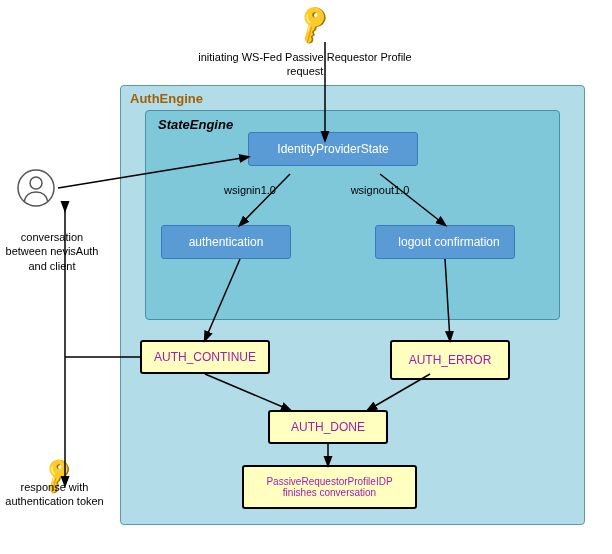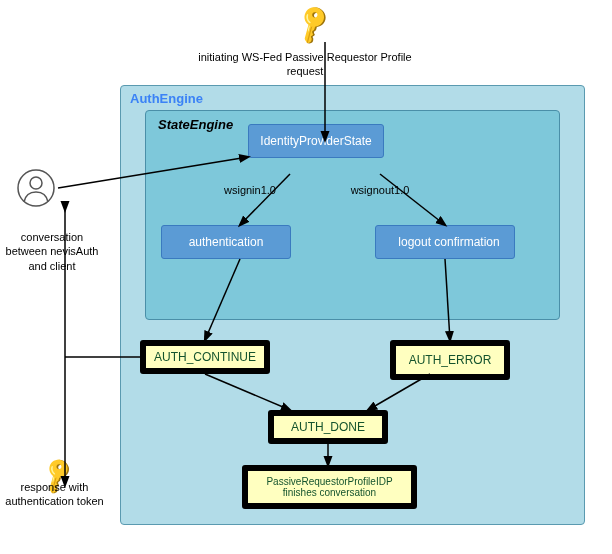--- a/index.html
+++ b/index.html
@@ -37,7 +37,7 @@
       top: 91px;
       font-weight: bold;
       font-size: 13px;
-      color: #3b82f6;
+      color: #a16207;
     }
 
     

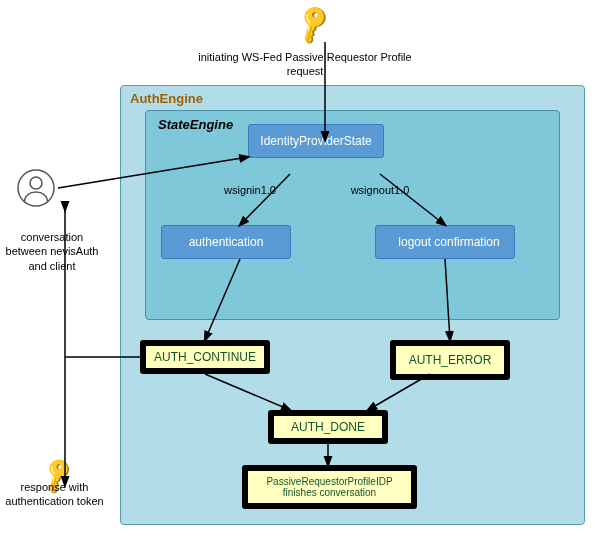--- a/index.html
+++ b/index.html
@@ -148,7 +148,7 @@
 
   <div class="label-text" style="left:195px; top:50px; width:220px;">initiating WS-Fed Passive Requestor Profile request</div>
 
-  <div class="node node-blue" style="left:248px; top:124px; width:136px; height:34px;">
+  <div class="node node-blue" style="left:248px; top:132px; width:170px; height:34px;">
     <span>IdentityProviderState</span>
   </div>
 

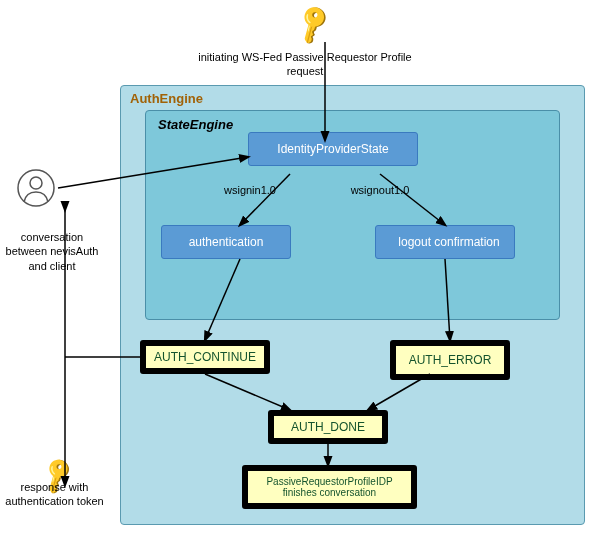--- a/index.html
+++ b/index.html
@@ -81,8 +81,8 @@
 
     .node-yellow {
       background: #ffffc0;
-      color: #14532d;
-      border: 6px solid #000000;
+      color: #a21caf;
+      border: 2px solid #000000;
     }
 
     

